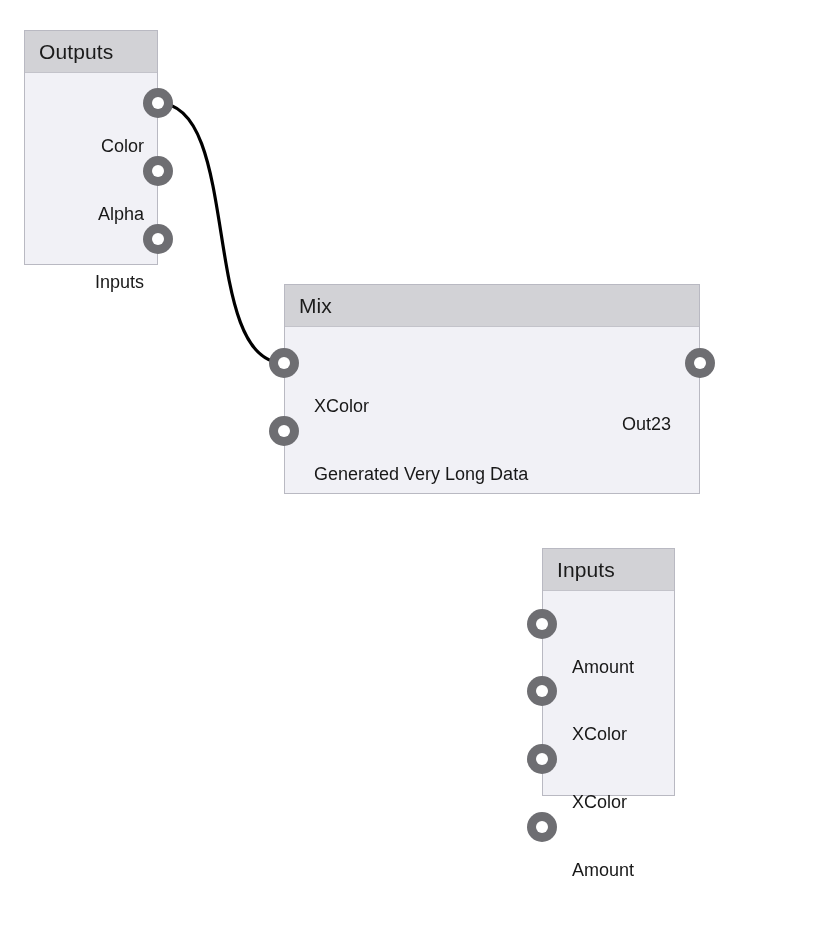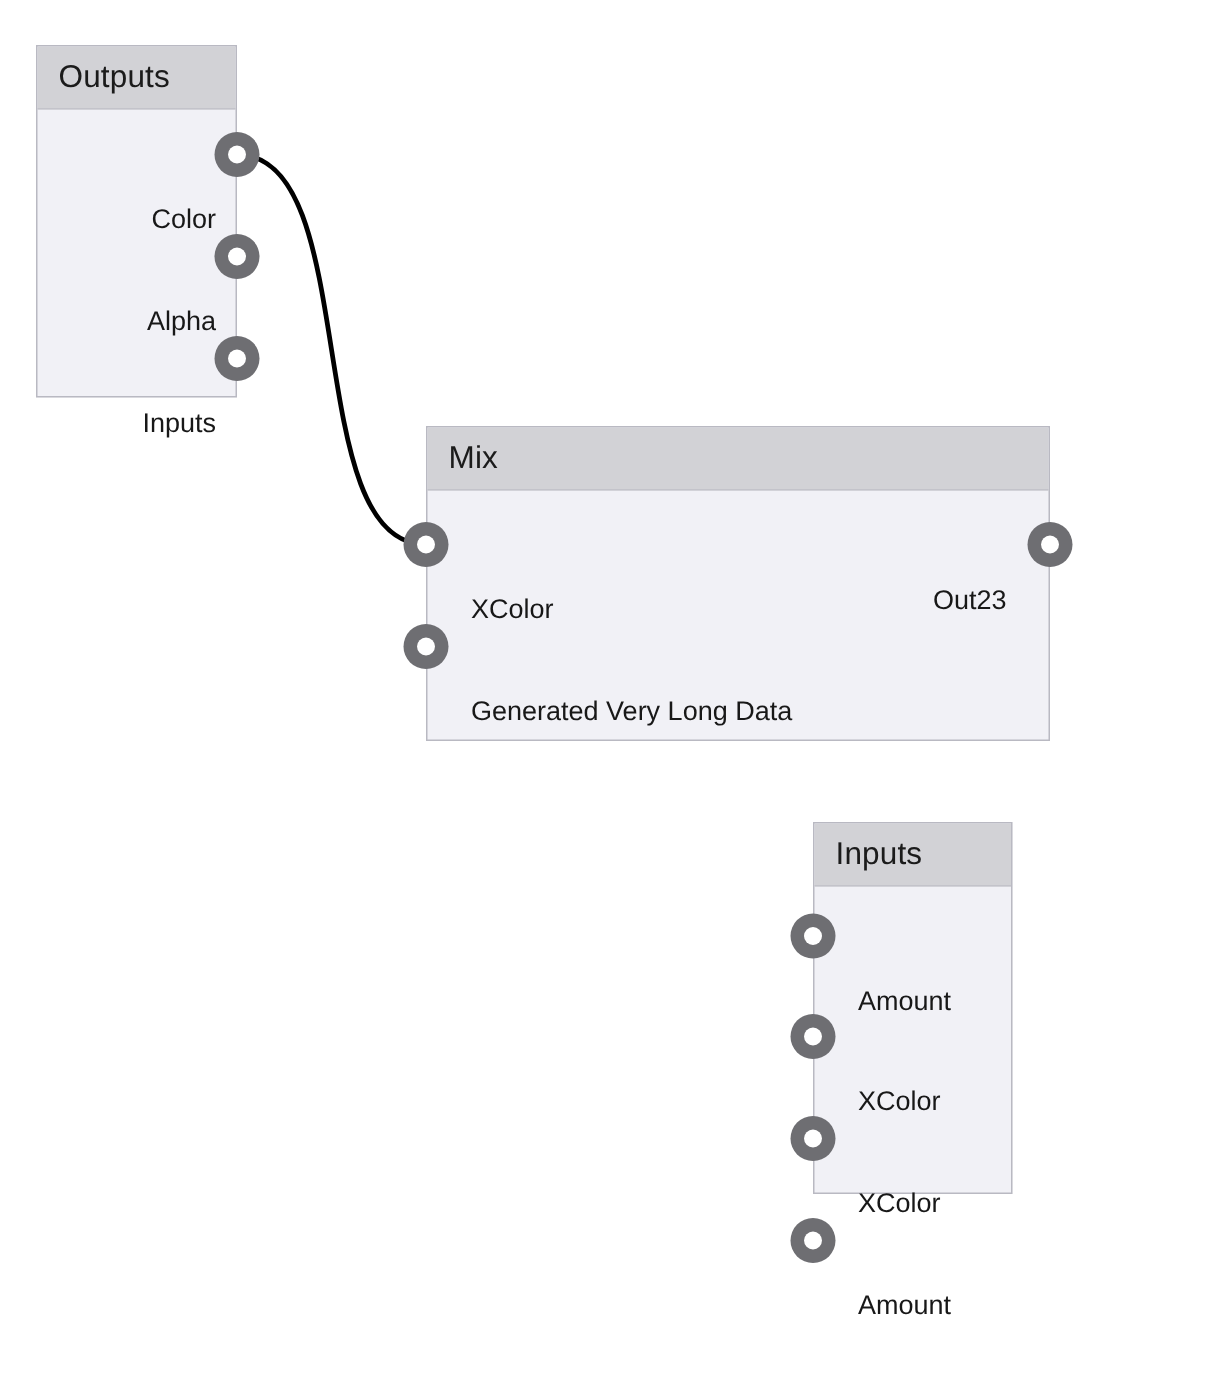--- a/index.html
+++ b/index.html
@@ -145,7 +145,7 @@
       <div class="row in" style="top:66px;">
         <span class="row-label">XColor</span>
       </div>
-      <div class="row in-right" style="top:60px;">
+      <div class="row in-right" style="top:84px;">
         <span class="row-label">Out23</span>
       </div>
       <div class="row in" style="top:134px;">

